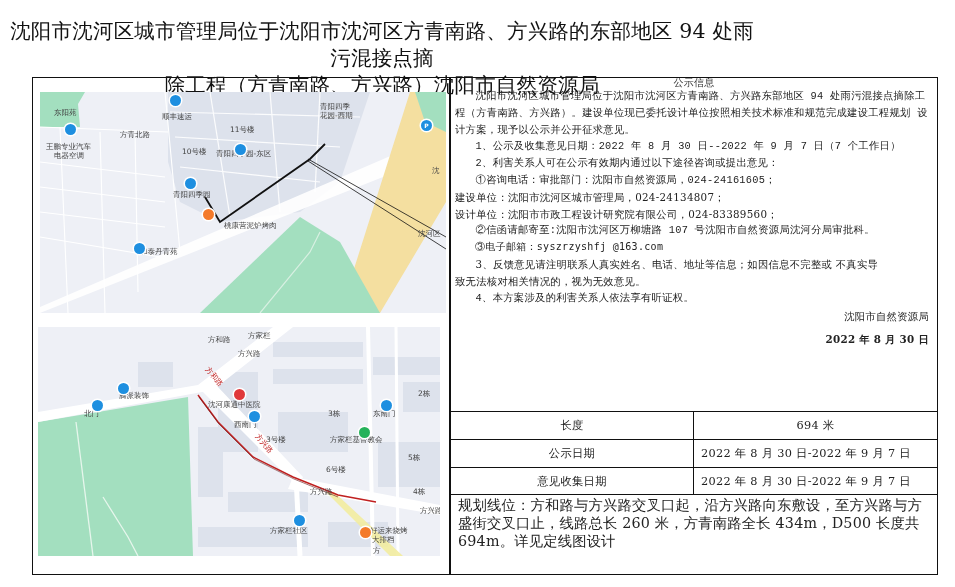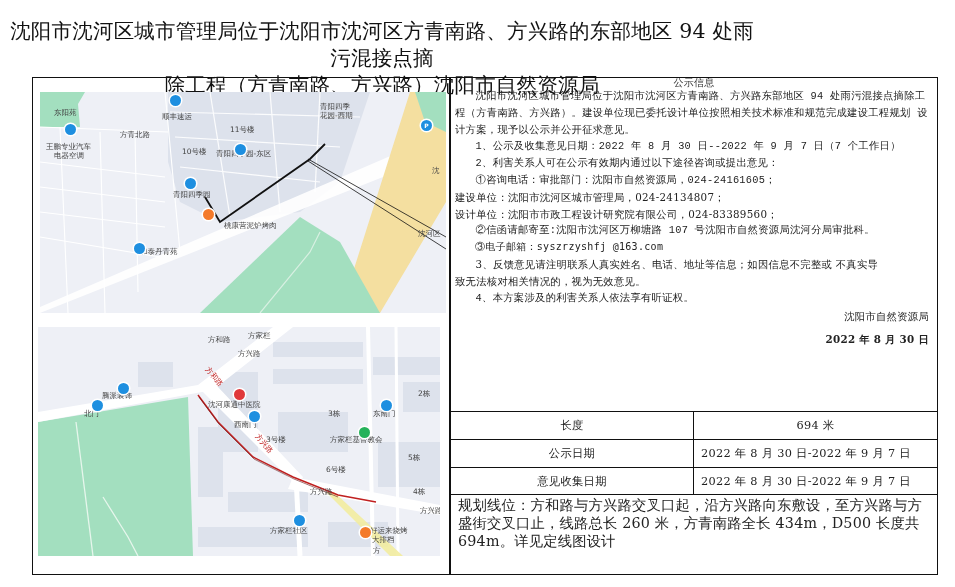--- a/index.html
+++ b/index.html
@@ -144,7 +144,7 @@
       <div class="lbl" style="left: 170px; top: 8px;">方和路</div>
       <div class="lbl" style="left: 210px; top: 4px;">方家栏</div>
       <div class="lbl" style="left: 200px; top: 22px;">方兴路</div>
-      <div class="lbl" style="left: 64px; top: 64px;">腾派装饰</div>
+      <div class="lbl" style="left: 81px; top: 64px;">腾派装饰</div>
       <div class="lbl" style="left: 46px; top: 82px;">北门</div>
       <div class="lbl" style="left: 170px; top: 73px;">沈河康通中医院</div>
       <div class="lbl" style="left: 196px; top: 93px;">西南门</div>

